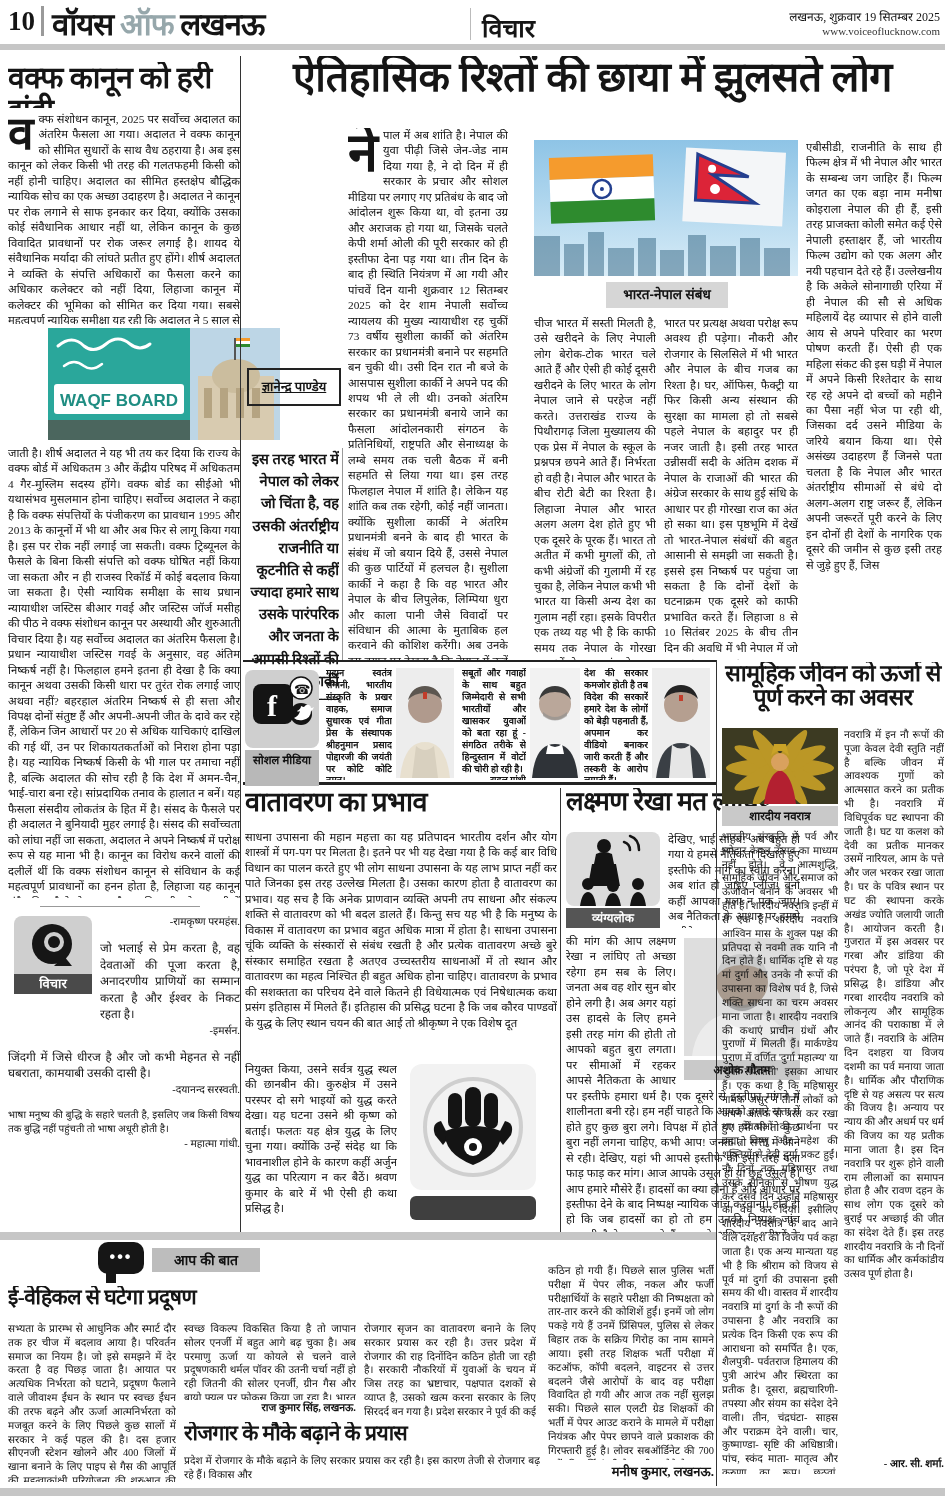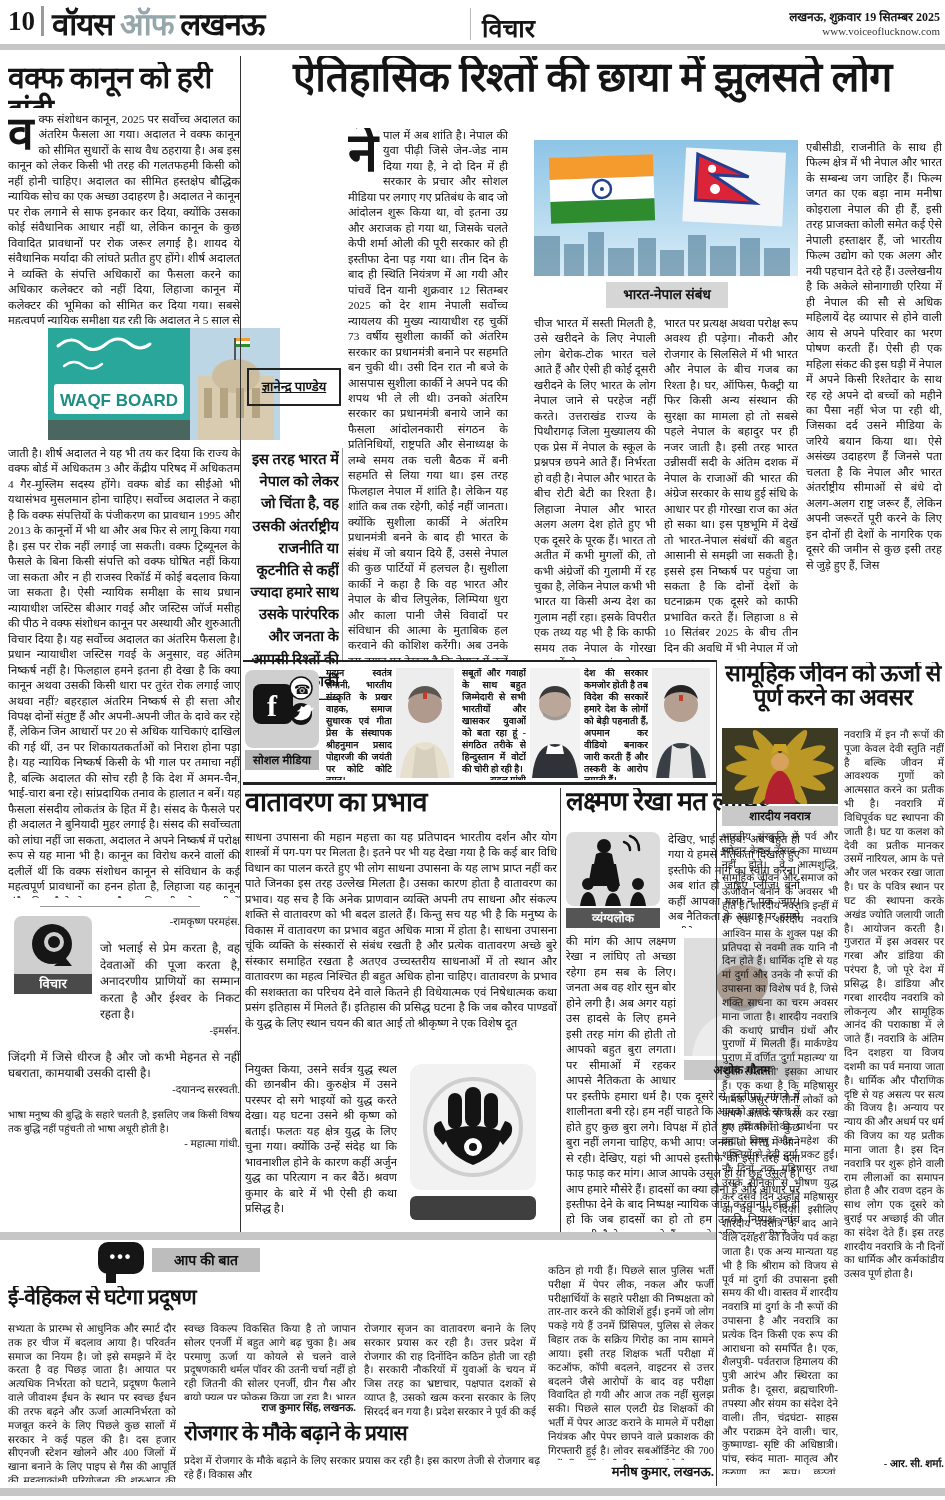--- a/index.html
+++ b/index.html
@@ -45,7 +45,7 @@
   <div class="vrule" style="left:470px;top:8px;height:32px;background:#bbb;"></div>
   <div class="abs b" style="left:482px;top:10px;font-size:25px;">विचार</div>
   <div class="abs" style="left:690px;top:8px;width:250px;text-align:right;">
-    <div style="font-size:12px;font-weight:bold;text-align:right;">लखनऊ, शुक्रवार 19 सितम्बर 2025</div>
+    <div style="font-size:12px;font-weight:normal;text-align:right;">लखनऊ, शुक्रवार 19 सितम्बर 2025</div>
     <div style="font-size:11px;color:#333;">www.voiceoflucknow.com</div>
   </div>
   <div class="graybar" style="left:0;top:44px;width:945px;height:6px;"></div>

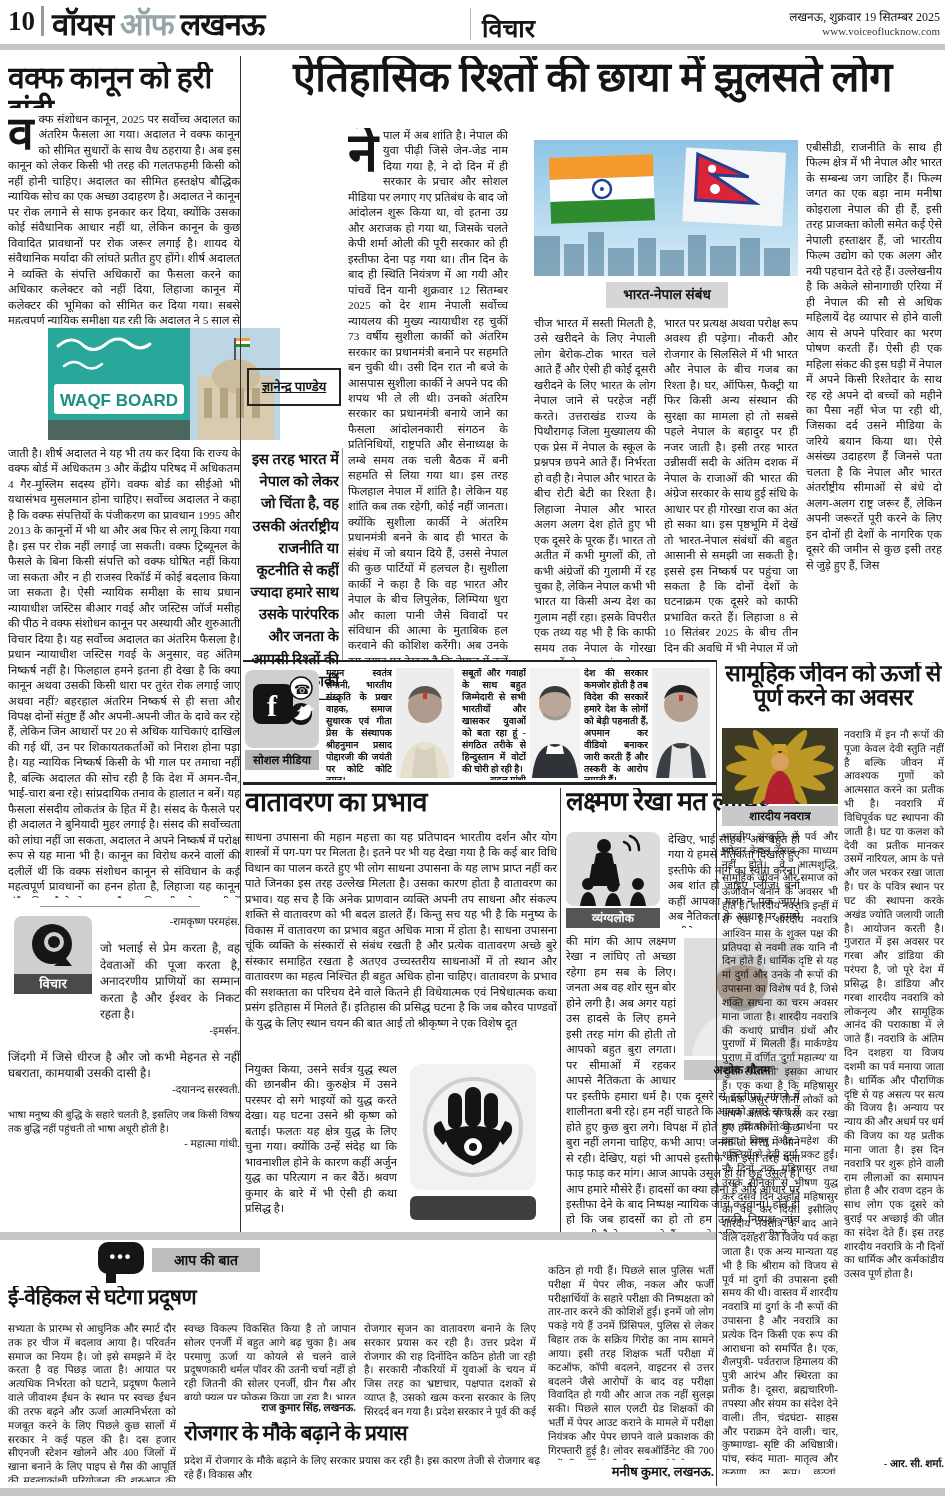--- a/index.html
+++ b/index.html
@@ -169,7 +169,7 @@
       <path d="M49,48 q5,-2 6,-7 q-2,1 -3,0 q4,-2 4,-5 q2,1 3,1 q2,-3 5,-2 q2,1 2,3 q2,0 3,-1 q-1,3 -3,4 q0,7 -8,9 q-6,1 -9,-2 z" fill="#ffffff"></path>
     </svg>
   </div>
-  <div class="abs label-lt" style="left:245px;top:750px;width:74px;height:20px;line-height:20px;font-size:11.5px;background:#b8b8b8;">सोशल मीडिया</div>
+  <div class="abs label-lt" style="left:245px;top:750px;width:74px;height:36px;line-height:20px;font-size:11.5px;background:#b8b8b8;">सोशल मीडिया</div>
 
   <div class="abs quote-unit" style="left:326px;top:668px;width:66px;height:112px;">
     <span>महान स्वतंत्र सेनानी, भारतीय संस्कृति के प्रखर वाहक, समाज सुधारक एवं गीता प्रेस के संस्थापक श्रीहनुमान प्रसाद पोद्दारजी की जयंती पर कोटि कोटि नमन।</span>

